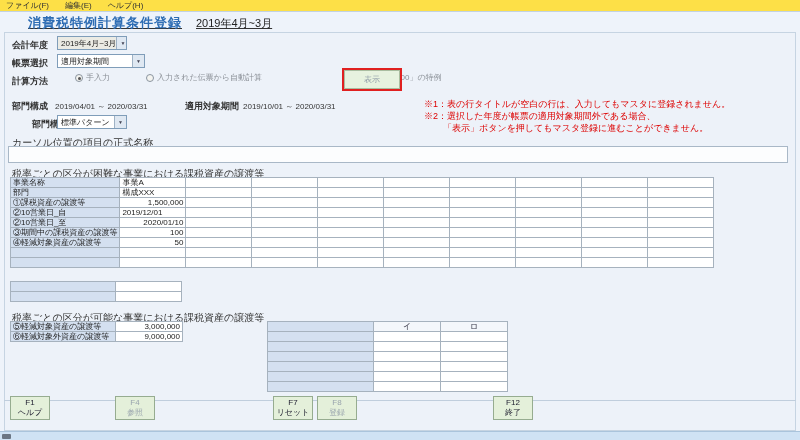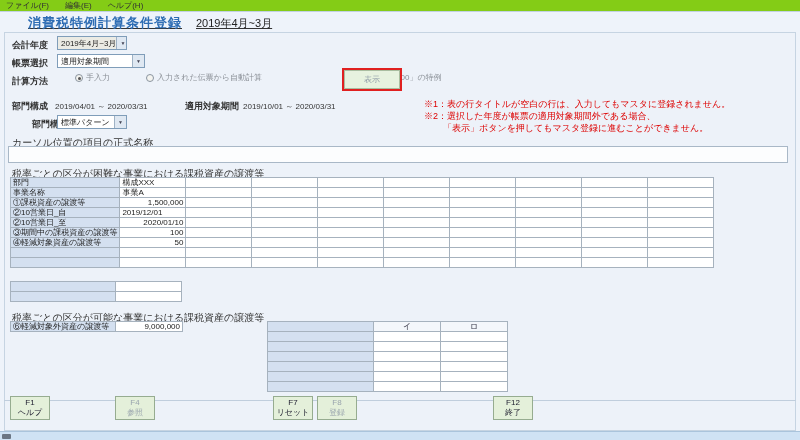--- a/index.html
+++ b/index.html
@@ -12,7 +12,7 @@
   
   .menubar {
     position:absolute; left:0; top:0; width:800px; height:12px;
-    background:#84cc16; border-bottom:1px solid #c2d2e2;
+    background:#fde047; border-bottom:1px solid #c2d2e2;
     display:flex; align-items:center; padding-left:4px; gap:12px;
     font-size:8px; color:#333;
   }

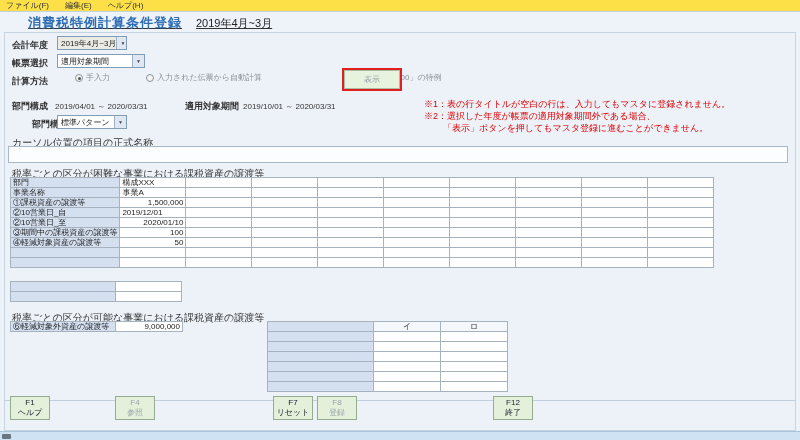--- a/index.html
+++ b/index.html
@@ -165,20 +165,20 @@
 <table class="tbl" id="tbl-difficult">
     <tbody>
       <tr>
+        <td class="hcell" style="width: 105px;">事業名称</td>
+        <td class="" style="width: 66px;">事業A</td>
+        <td class="" style="width: 66px;"></td>
+        <td class="" style="width: 66px;"></td>
+        <td class="" style="width: 66px;"></td>
+        <td class="" style="width: 66px;"></td>
+        <td class="" style="width: 66px;"></td>
+        <td class="" style="width: 66px;"></td>
+        <td class="" style="width: 66px;"></td>
+        <td class="" style="width: 66px;"></td>
+      </tr>
+      <tr>
         <td class="hcell" style="width: 105px;">部門</td>
         <td class="" style="width: 66px;">構成XXX</td>
-        <td class="" style="width: 66px;"></td>
-        <td class="" style="width: 66px;"></td>
-        <td class="" style="width: 66px;"></td>
-        <td class="" style="width: 66px;"></td>
-        <td class="" style="width: 66px;"></td>
-        <td class="" style="width: 66px;"></td>
-        <td class="" style="width: 66px;"></td>
-        <td class="" style="width: 66px;"></td>
-      </tr>
-      <tr>
-        <td class="hcell" style="width: 105px;">事業名称</td>
-        <td class="" style="width: 66px;">事業A</td>
         <td class="" style="width: 66px;"></td>
         <td class="" style="width: 66px;"></td>
         <td class="" style="width: 66px;"></td>

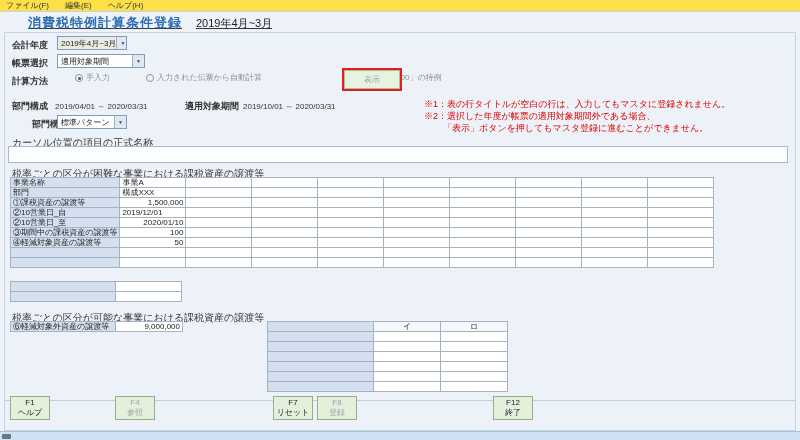--- a/index.html
+++ b/index.html
@@ -292,6 +292,10 @@
 <table class="tbl" id="tbl-possible">
     <tbody>
       <tr>
+        <td class="hcell" style="width: 105px;">⑤軽減対象資産の譲渡等</td>
+        <td class="num" style="width: 67px;">3,000,000</td>
+      </tr>
+      <tr>
         <td class="hcell" style="width: 105px;">⑥軽減対象外資産の譲渡等</td>
         <td class="num" style="width: 67px;">9,000,000</td>
       </tr>

